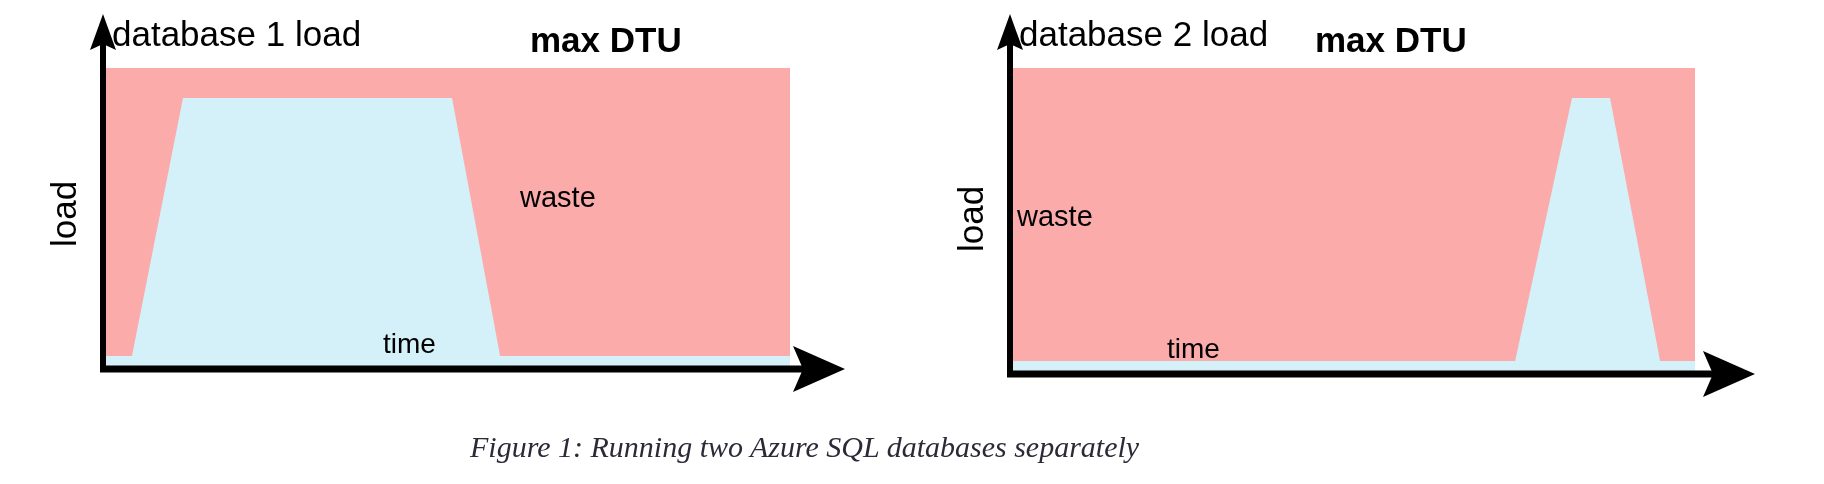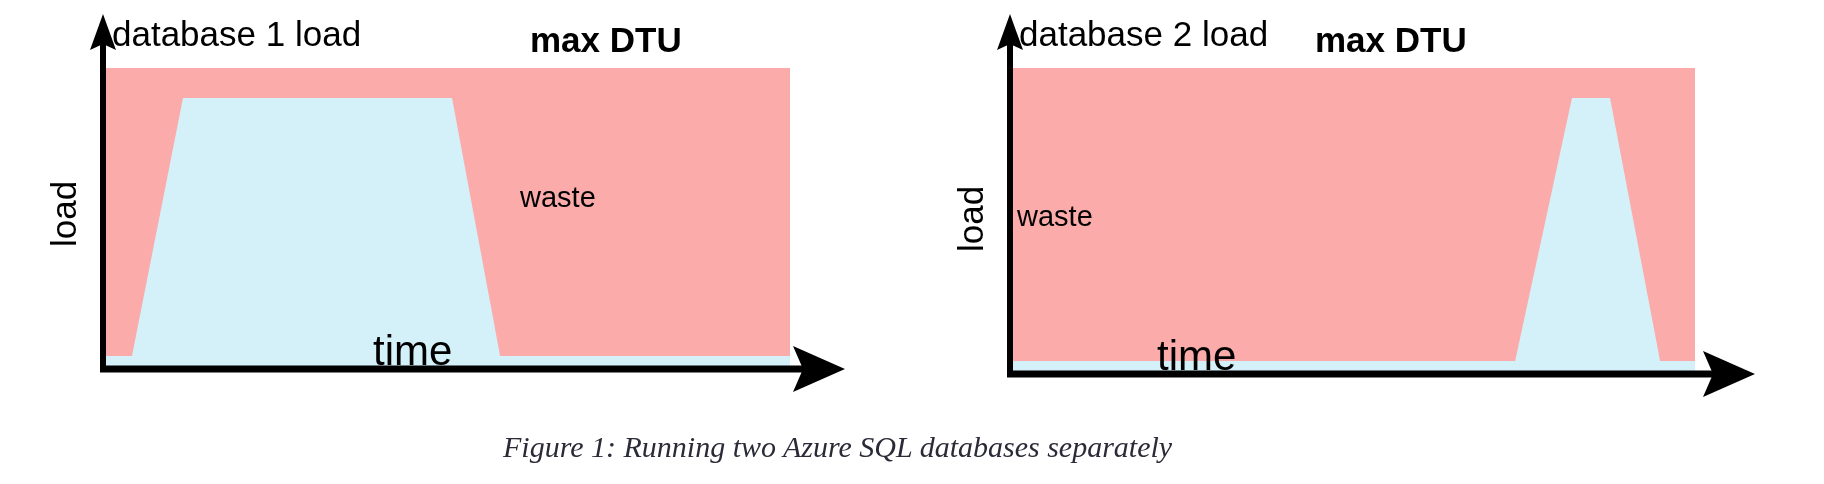--- a/index.html
+++ b/index.html
@@ -23,7 +23,7 @@
   .lbl-title{font-size:35px;}
   .lbl-maxdtu{font-size:35px;font-weight:bold;}
   .lbl-waste{font-size:29px;}
-  .lbl-time{font-size:42px;}
+  .lbl-time{font-size:28px;margin-left:10px;}
   .lbl-load{font-size:35px;transform:rotate(-90deg);transform-origin:left top;}
 
   .caption{

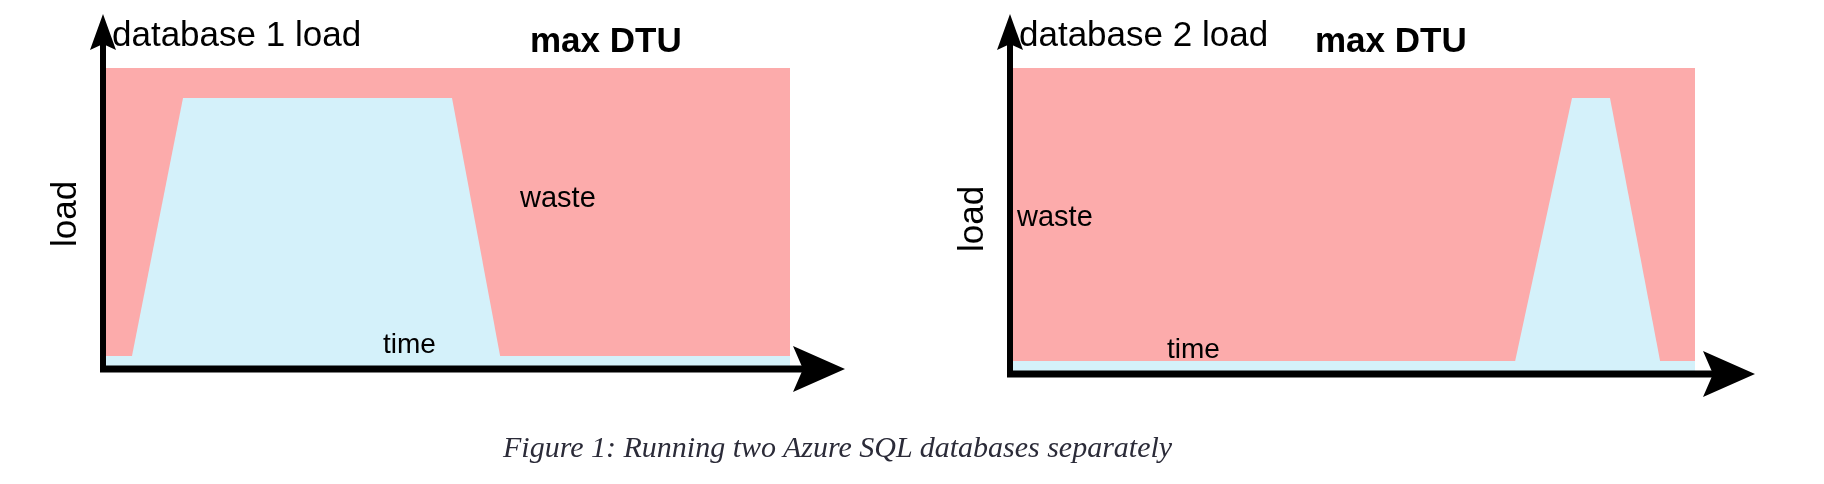--- a/index.html
+++ b/index.html
@@ -34,7 +34,6 @@
     color:#2b2b38;
     white-space:nowrap;
     line-height:1;
-    margin-left:33px;
   }
 </style>
 </head>

